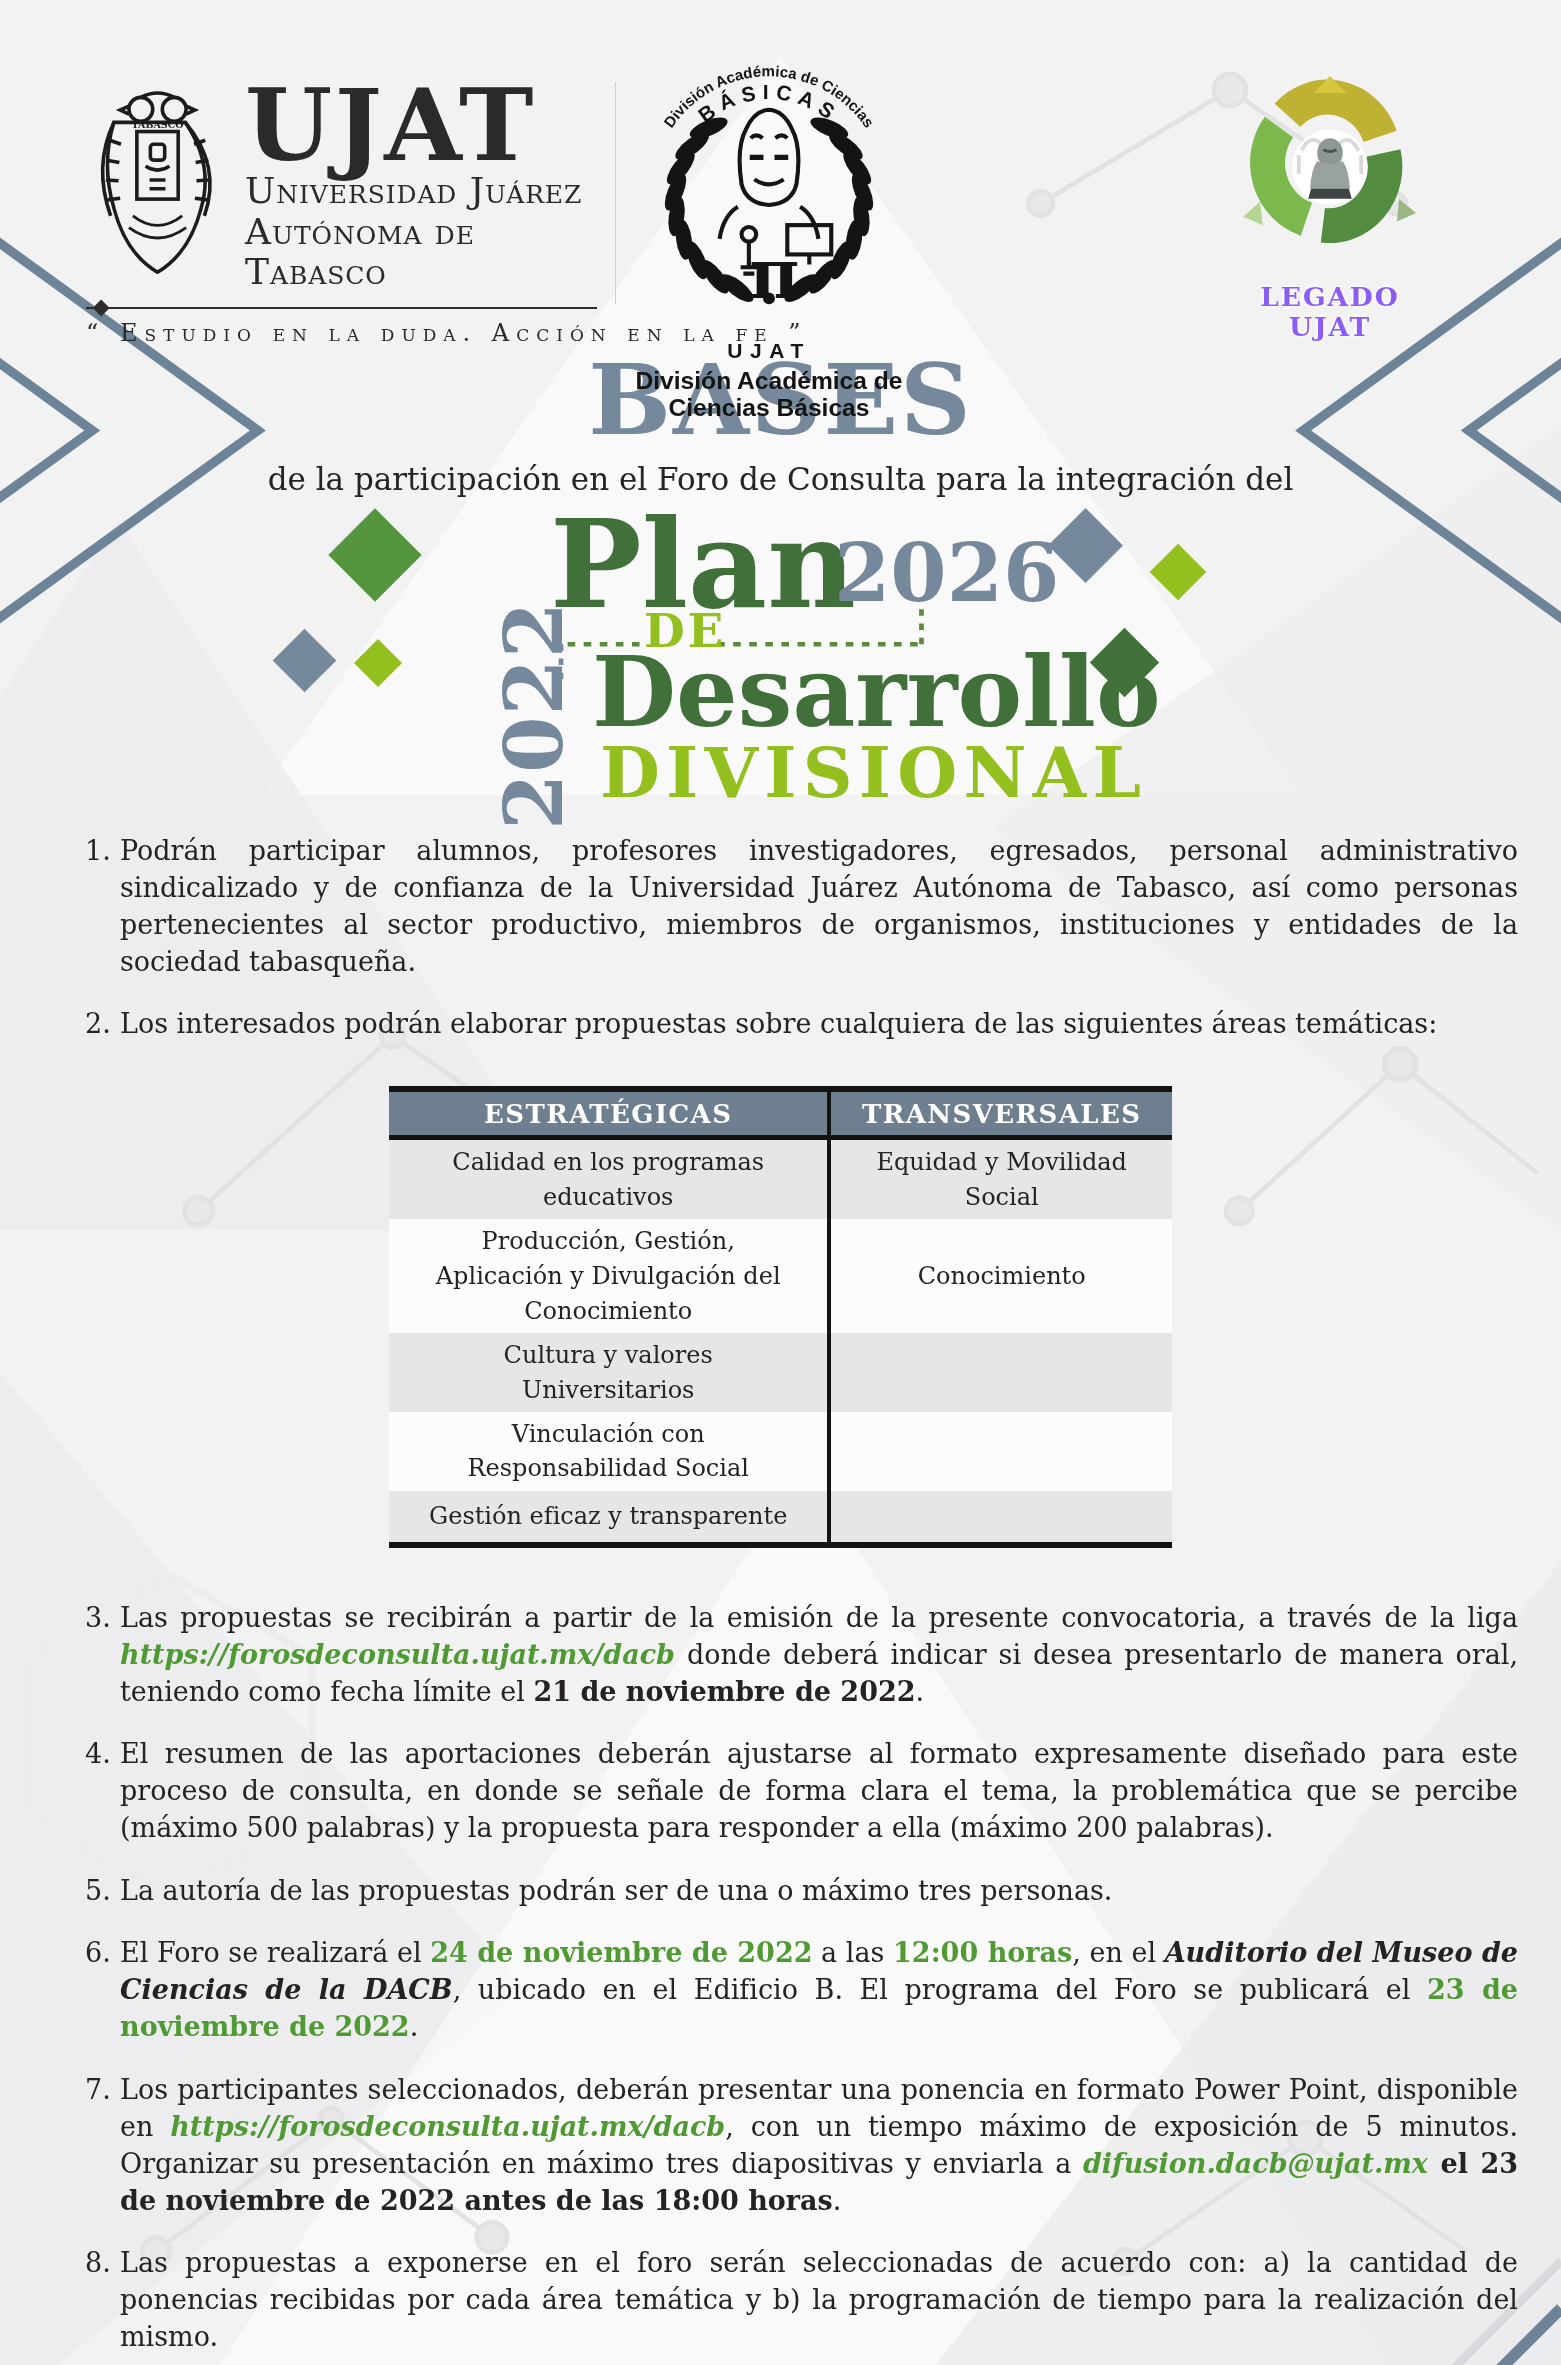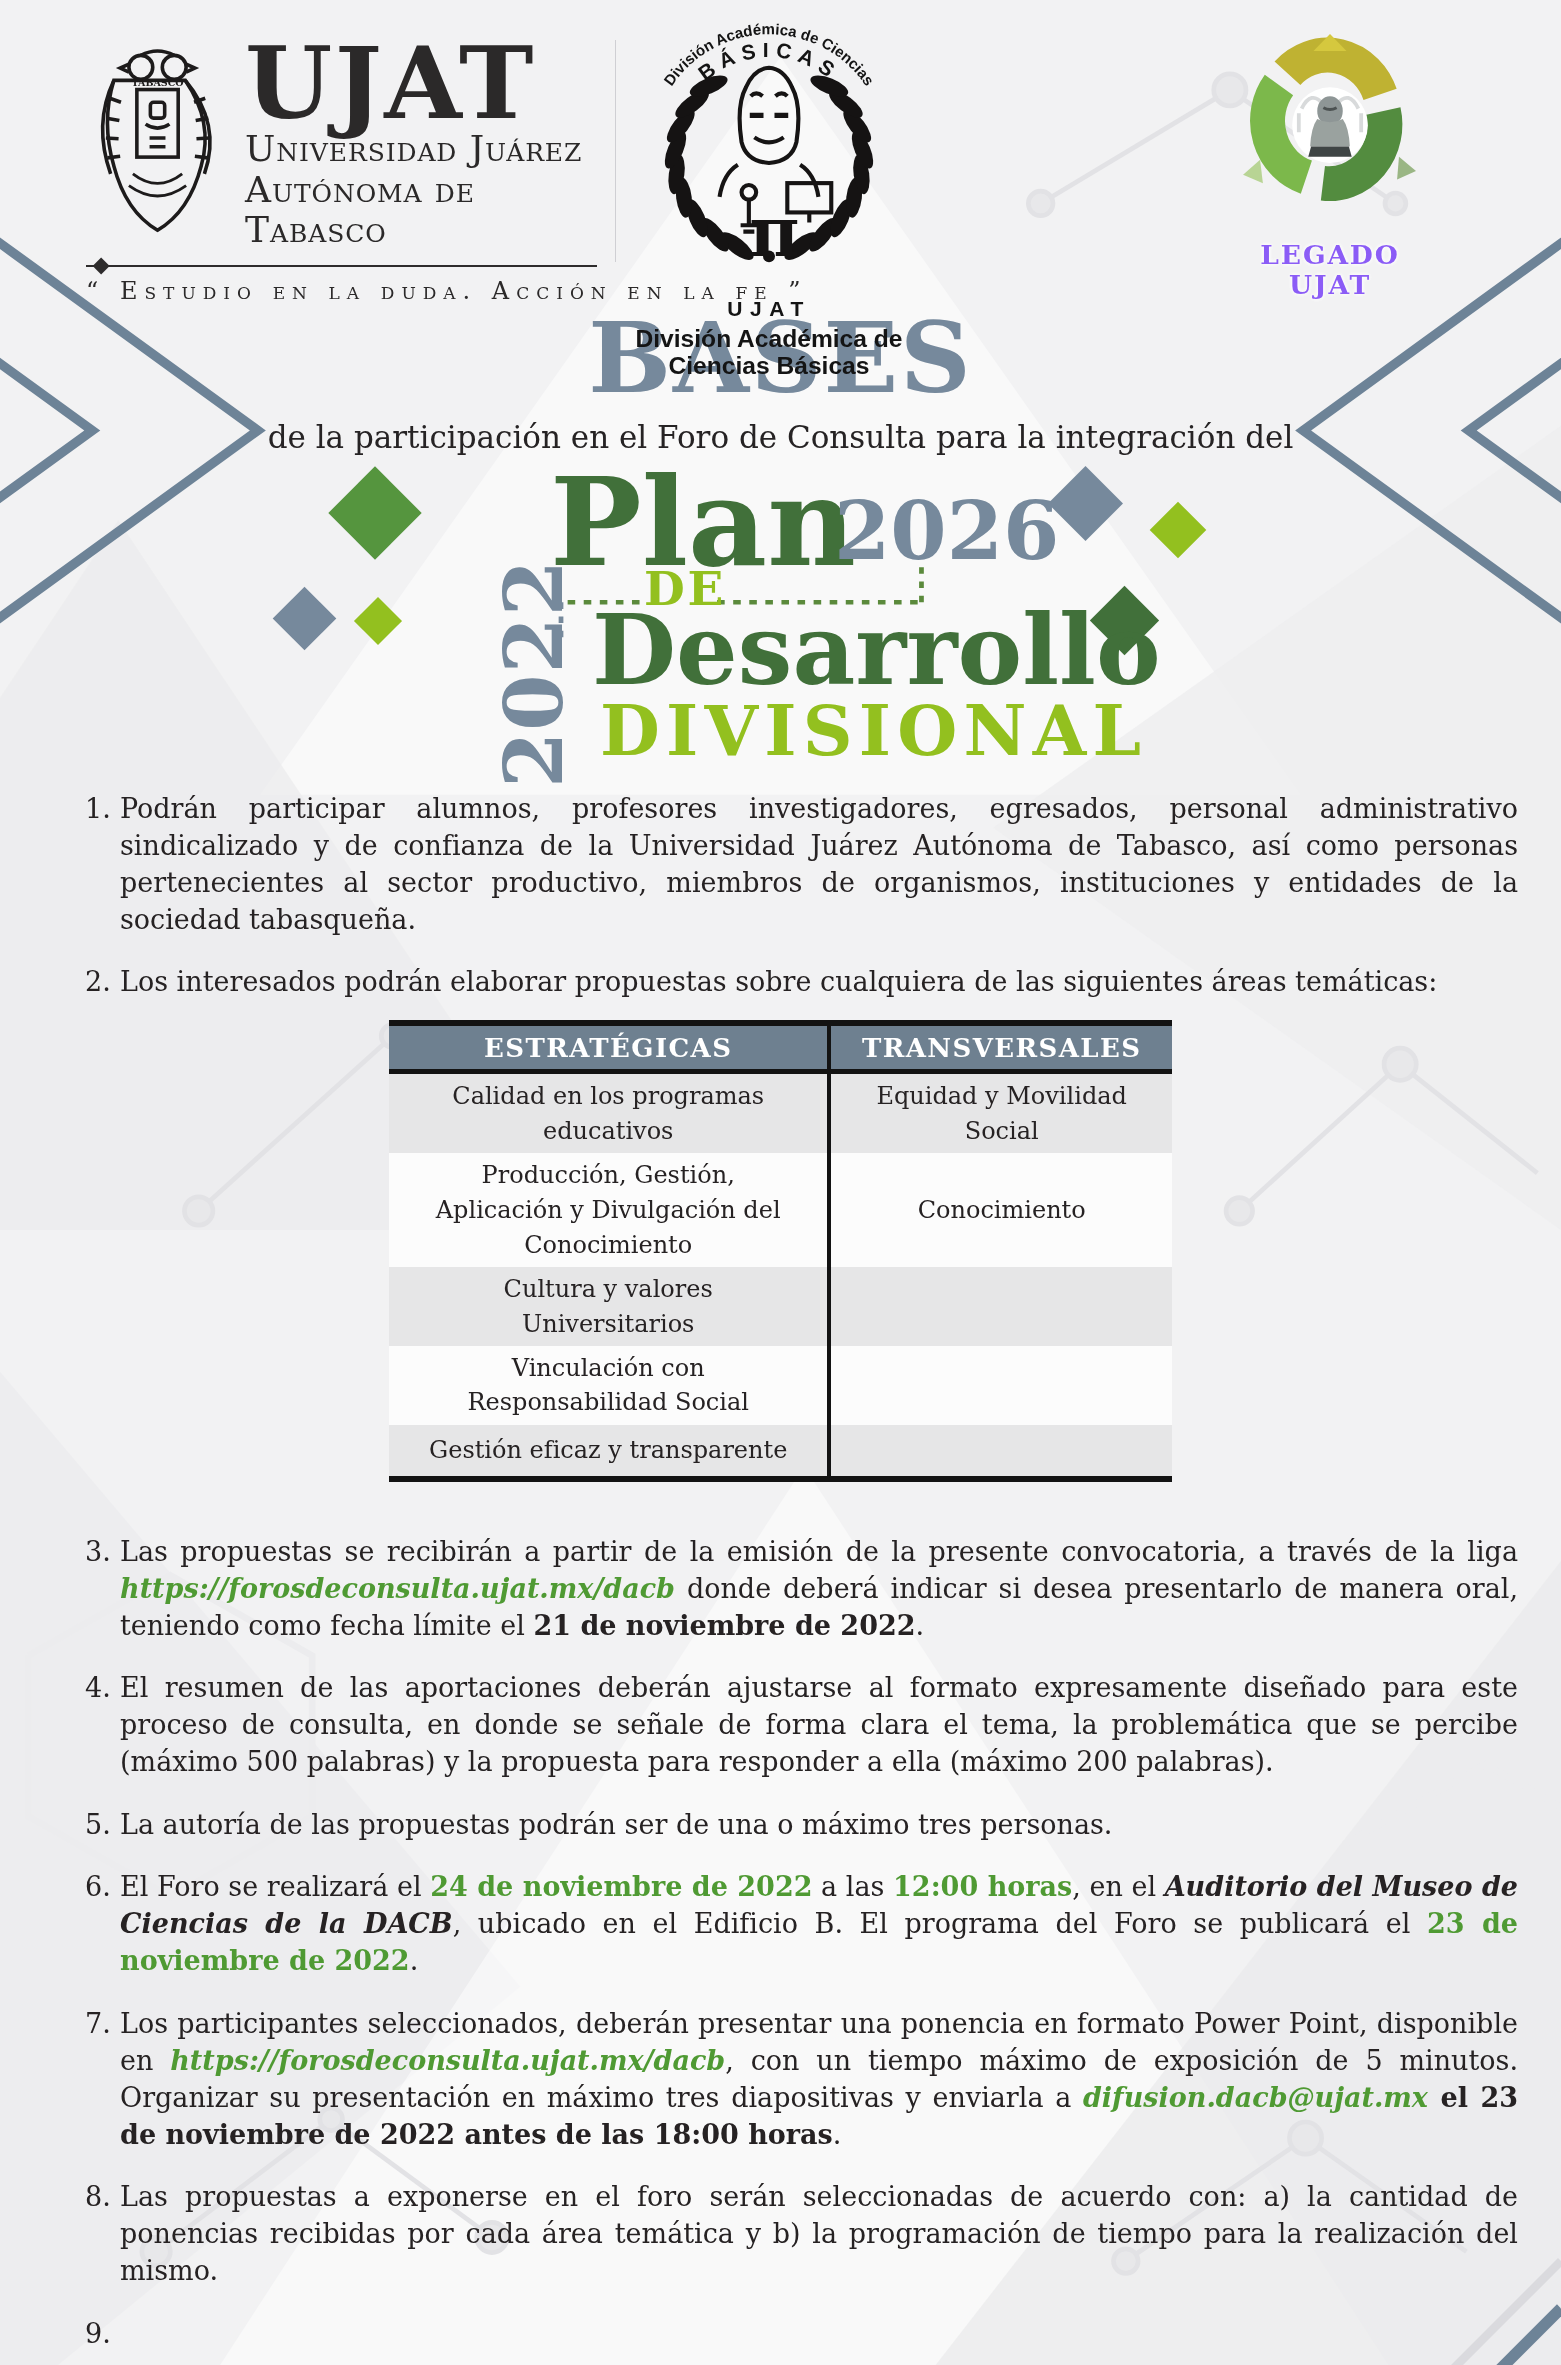--- a/index.html
+++ b/index.html
@@ -15,7 +15,7 @@
     overflow:hidden; position:relative;
   }
   #bg-layer{position:absolute; inset:0; z-index:0;}
-  #content{position:relative; z-index:1; padding-top:26px;}
+  #content{position:relative; z-index:1; padding-top:68px;}
 
   
   .header{position:relative; height:265px; margin:0 43px;}

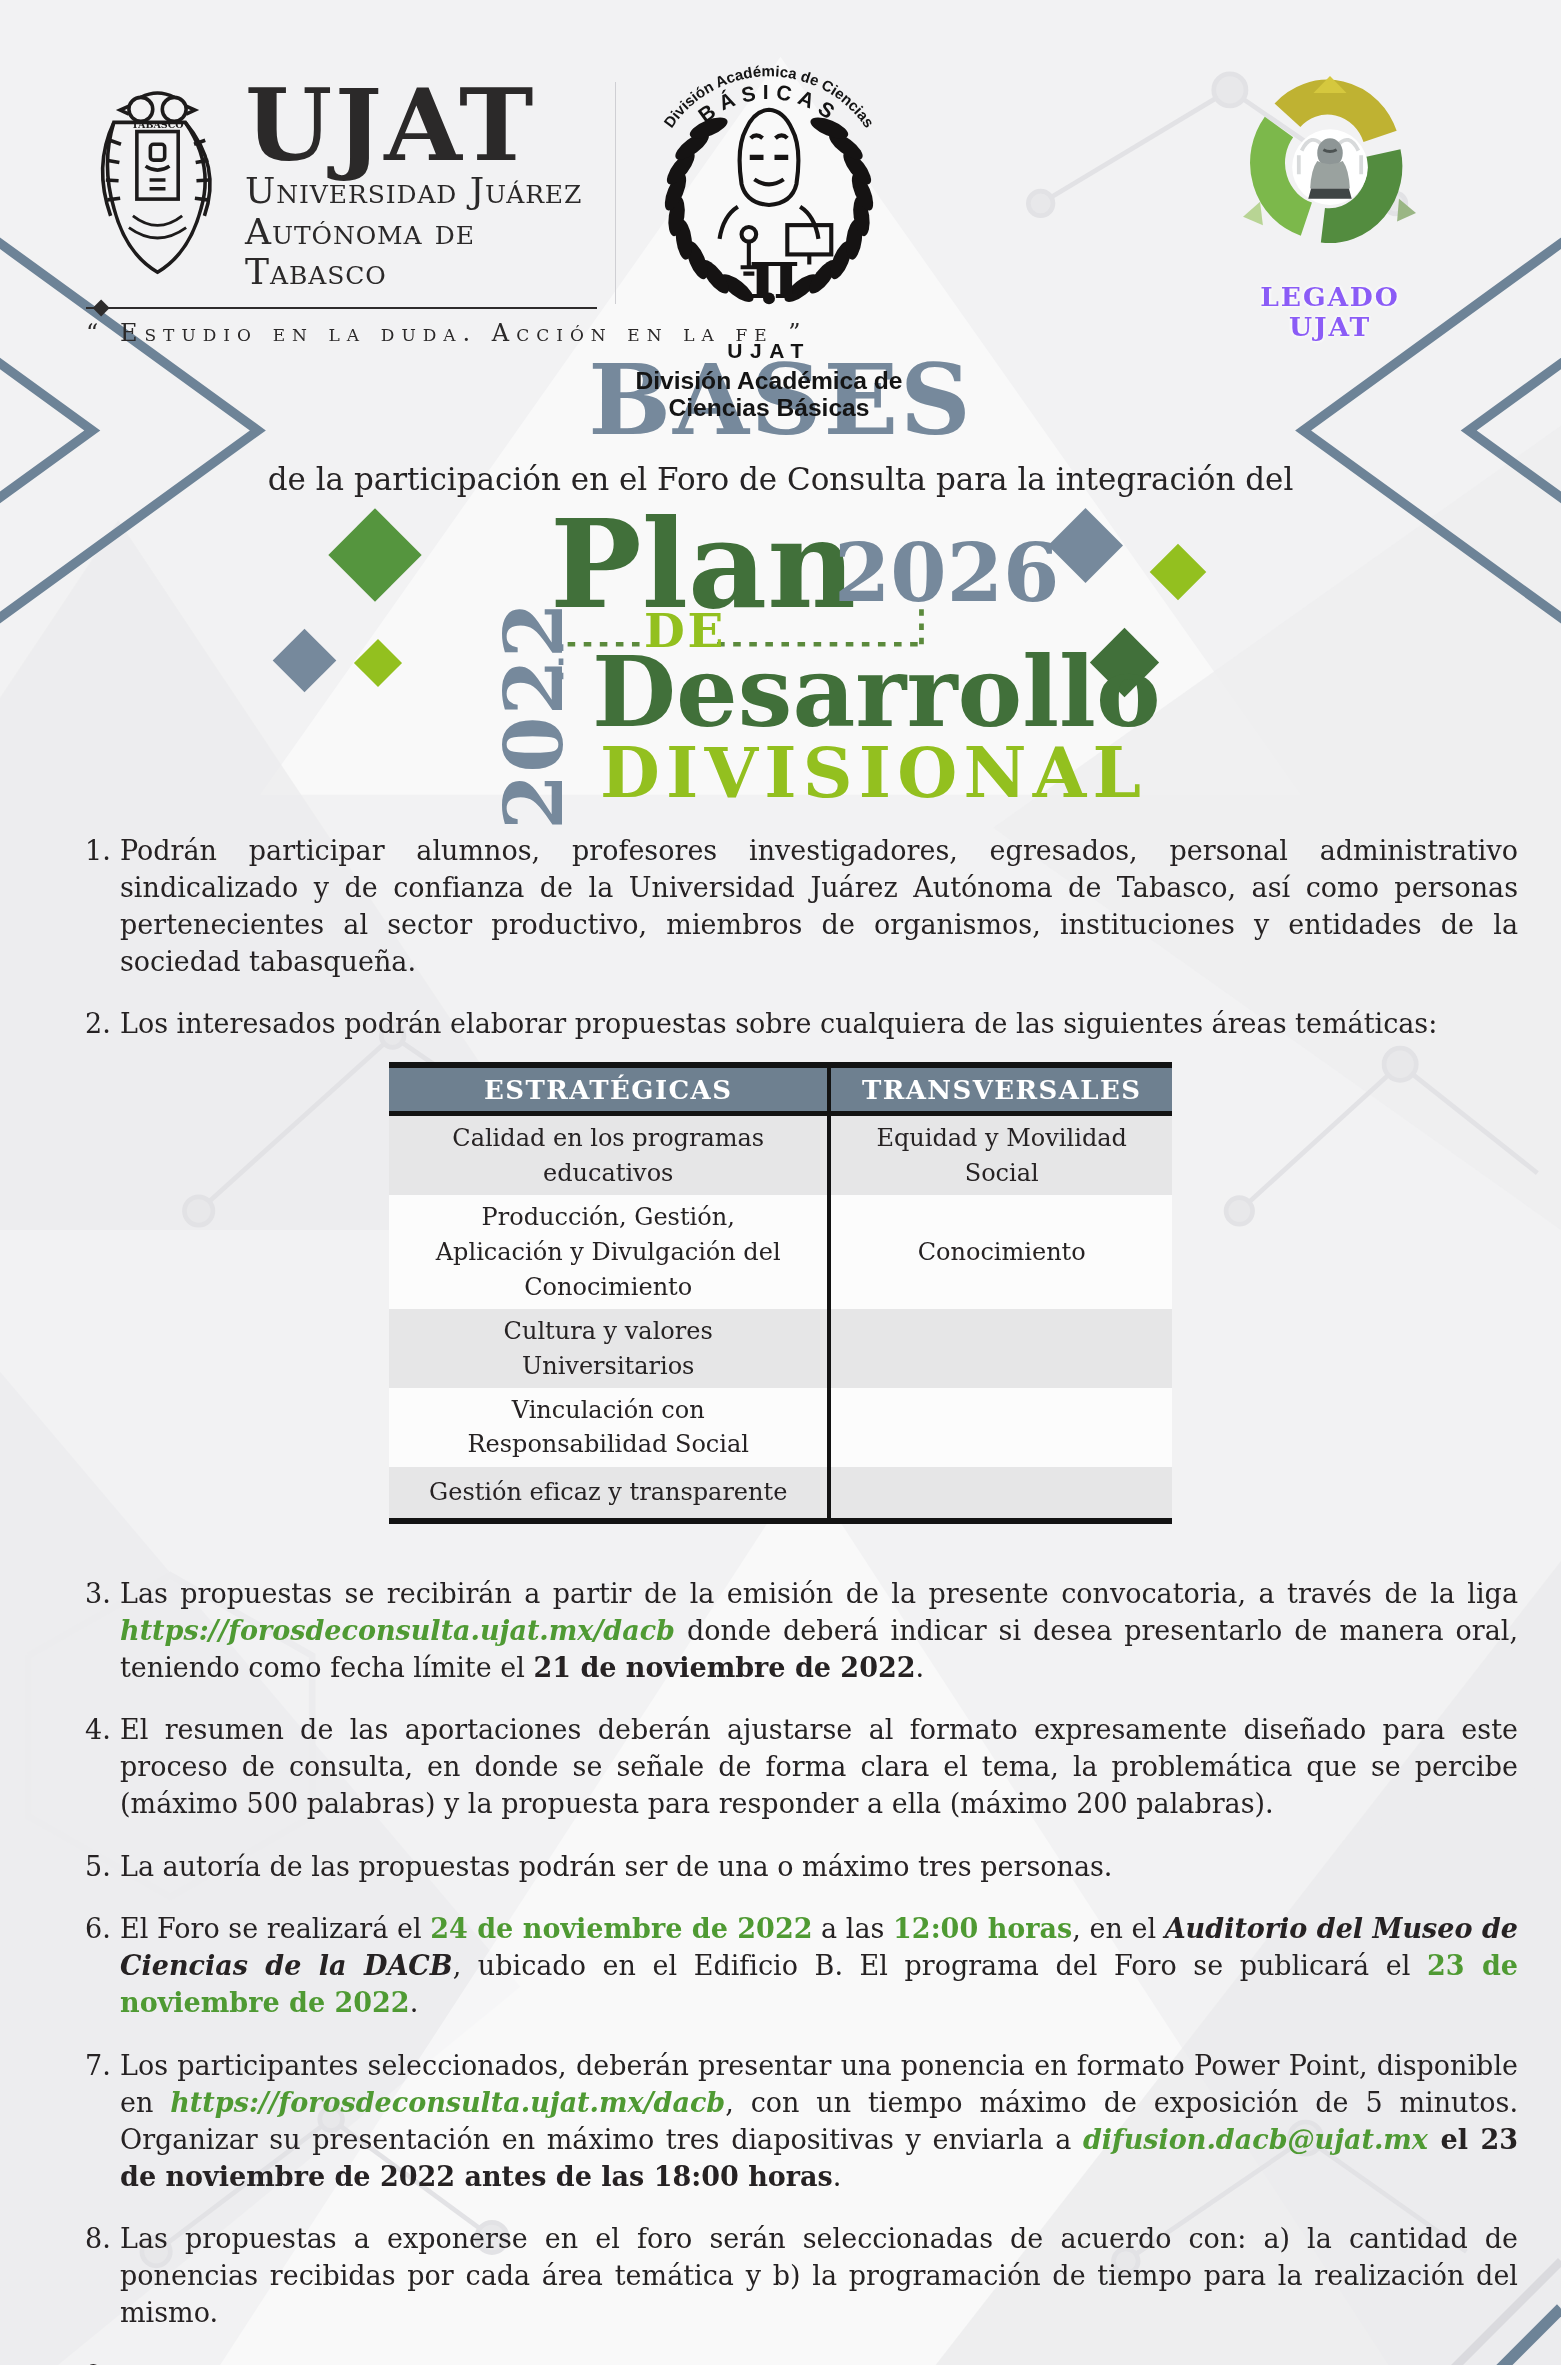--- a/index.html
+++ b/index.html
@@ -73,7 +73,7 @@
   .list-b .item:nth-child(8) .num{left:24.6px; text-indent:0;}
 
   
-  .table{width:783px; margin:20px auto 51px auto;
+  .table{width:783px; margin:44px auto 51px auto;
          border-top:6.2px solid #131313; border-bottom:6.2px solid #131313;}
   .t-head{display:flex; border-bottom:5.2px solid #131313; background:var(--slate-dk); height:48px;}
   .t-h{display:flex; align-items:center; justify-content:center; color:#fff;

